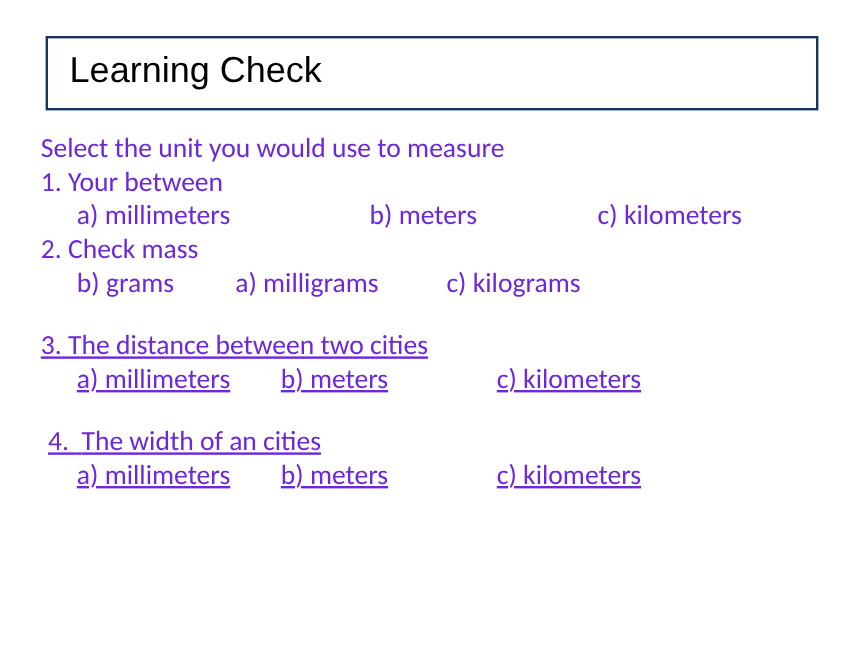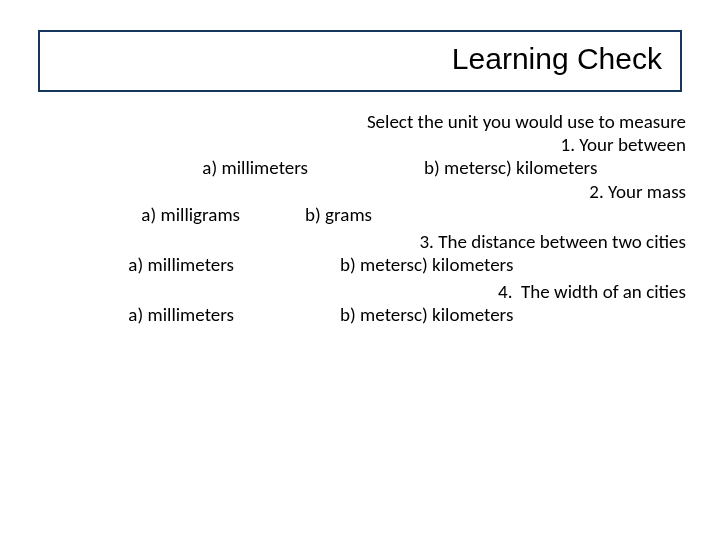--- a/index.html
+++ b/index.html
@@ -10,7 +10,6 @@
     position: relative;
     background: #fff;
     padding: 24px 28px;
-    text-align: right;
   }
   .title-box {
     border: 2.5px solid #16365b;

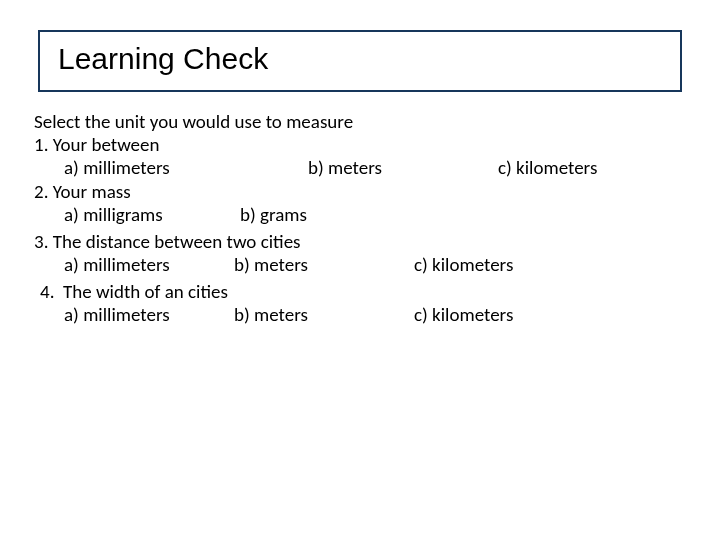--- a/index.html
+++ b/index.html
@@ -24,8 +24,8 @@
   }
   .content {
     padding: 0 6px;
-    font-size: 19px;
-    color: #000000;
+    font-size: 23px;
+    color: #6d28d9;
     line-height: 1.22;
   }
   .prompt { margin-bottom: 0; }

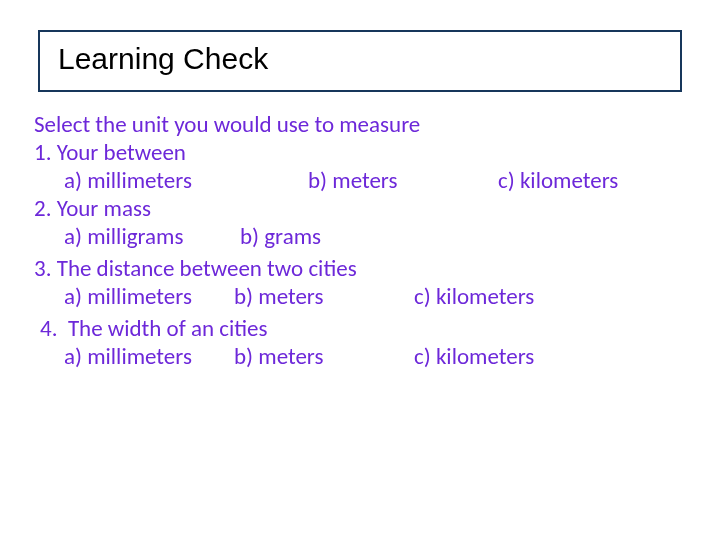--- a/index.html
+++ b/index.html
@@ -79,7 +79,7 @@
     <div class="question q2">
       <span class="q-text">
         <span>2.</span>
-        <span>Your mass</span>
+        <span>Check mass</span>
       </span>
       <div class="options">
         <span class="opt a">a) milligrams</span>

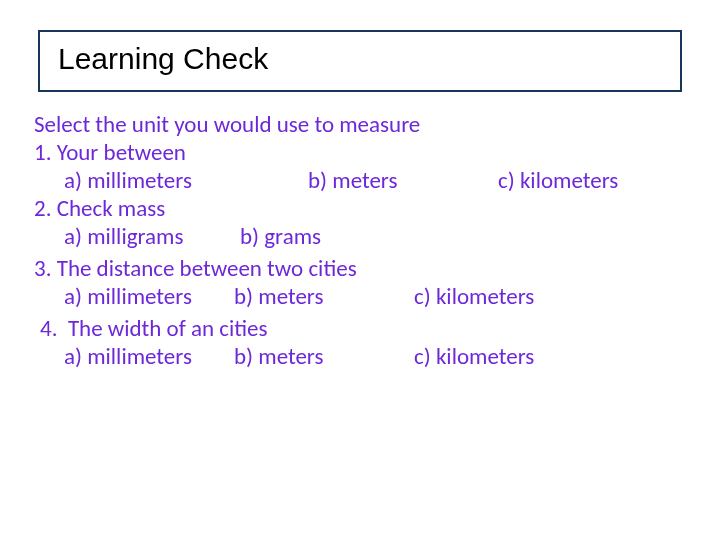--- a/index.html
+++ b/index.html
@@ -82,8 +82,8 @@
         <span>Check mass</span>
       </span>
       <div class="options">
+        <span class="opt b">b) grams</span>
         <span class="opt a">a) milligrams</span>
-        <span class="opt b">b) grams</span>
       </div>
     </div>
 

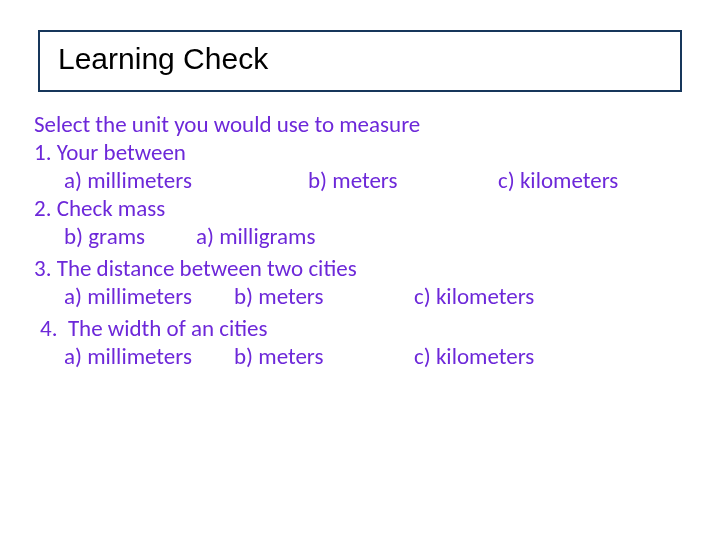--- a/index.html
+++ b/index.html
@@ -84,6 +84,7 @@
       <div class="options">
         <span class="opt b">b) grams</span>
         <span class="opt a">a) milligrams</span>
+        <span class="opt c">c) kilograms</span>
       </div>
     </div>
 

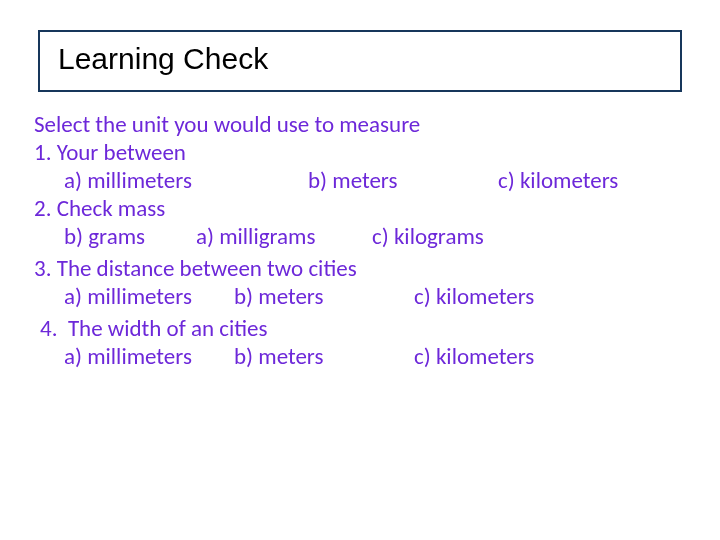--- a/index.html
+++ b/index.html
@@ -48,7 +48,7 @@
   .q4 .a { width: 170px; }
   .q4 .b { width: 180px; }
   .q4 .c { }
-  .q3, .q4 { margin-top: 4px; }
+  .q3, .q4 { margin-top: 24px; text-decoration: underline; }
   .q4 .q-text { padding-left: 6px; }
 </style>
 </head>

